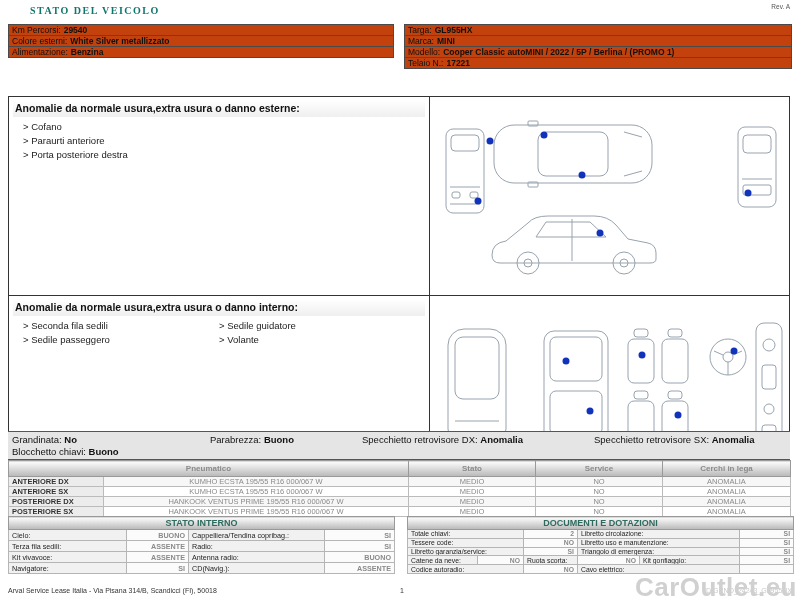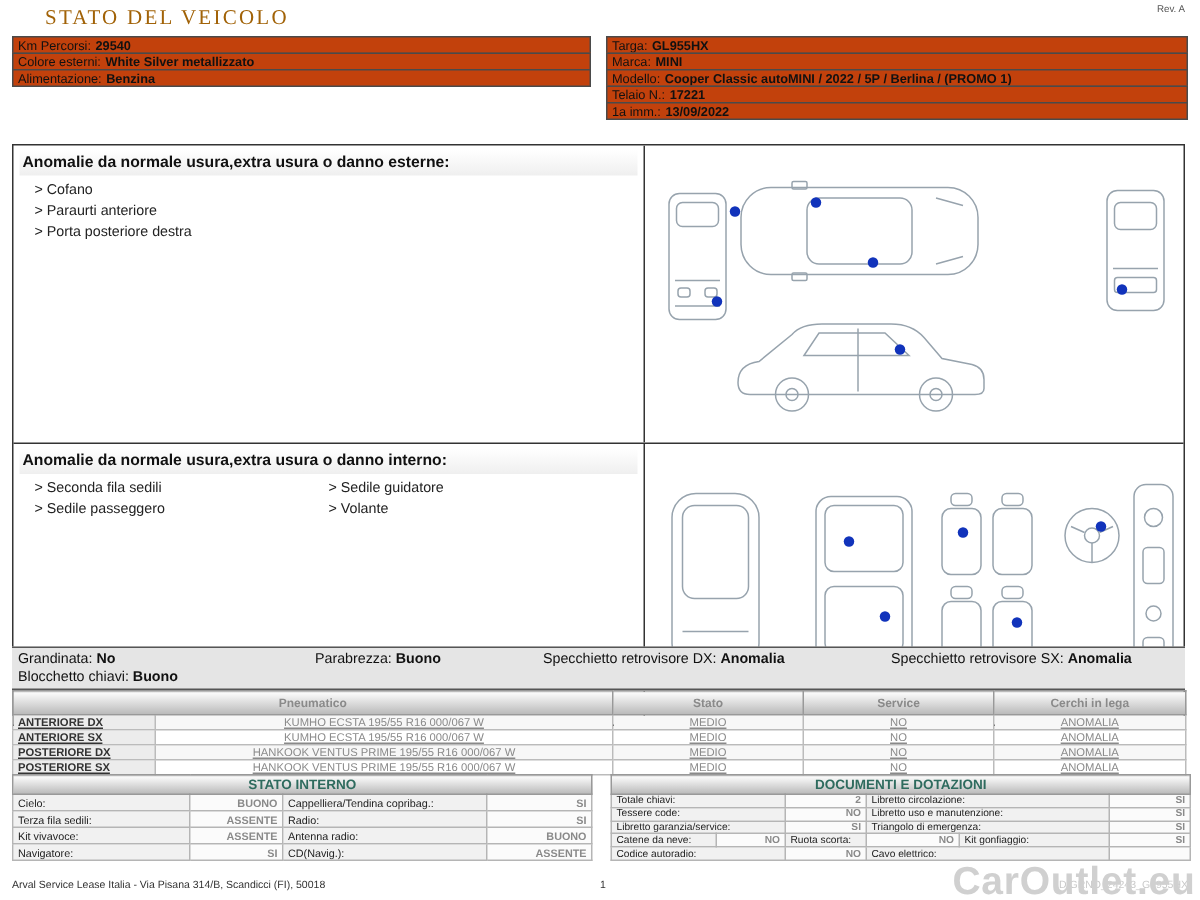--- a/index.html
+++ b/index.html
@@ -8,7 +8,7 @@
           font-family: "Liberation Sans", sans-serif; color: #111; overflow: hidden; }
 
   .title { position: absolute; top: 5px; left: 30px; font-family: "Liberation Serif", serif;
-           font-size: 14px; font-weight: normal; letter-spacing: 1.5px; color: #a16207; }
+           font-size: 10px; font-weight: bold; letter-spacing: 1.5px; color: #0f766e; }
   .rev { position: absolute; top: 3px; right: 10px; font-size: 6.5px; color: #555; }
 
   .header-info { position: absolute; top: 24px; left: 8px; width: 784px; display: flex; gap: 10px; align-items: flex-start; }

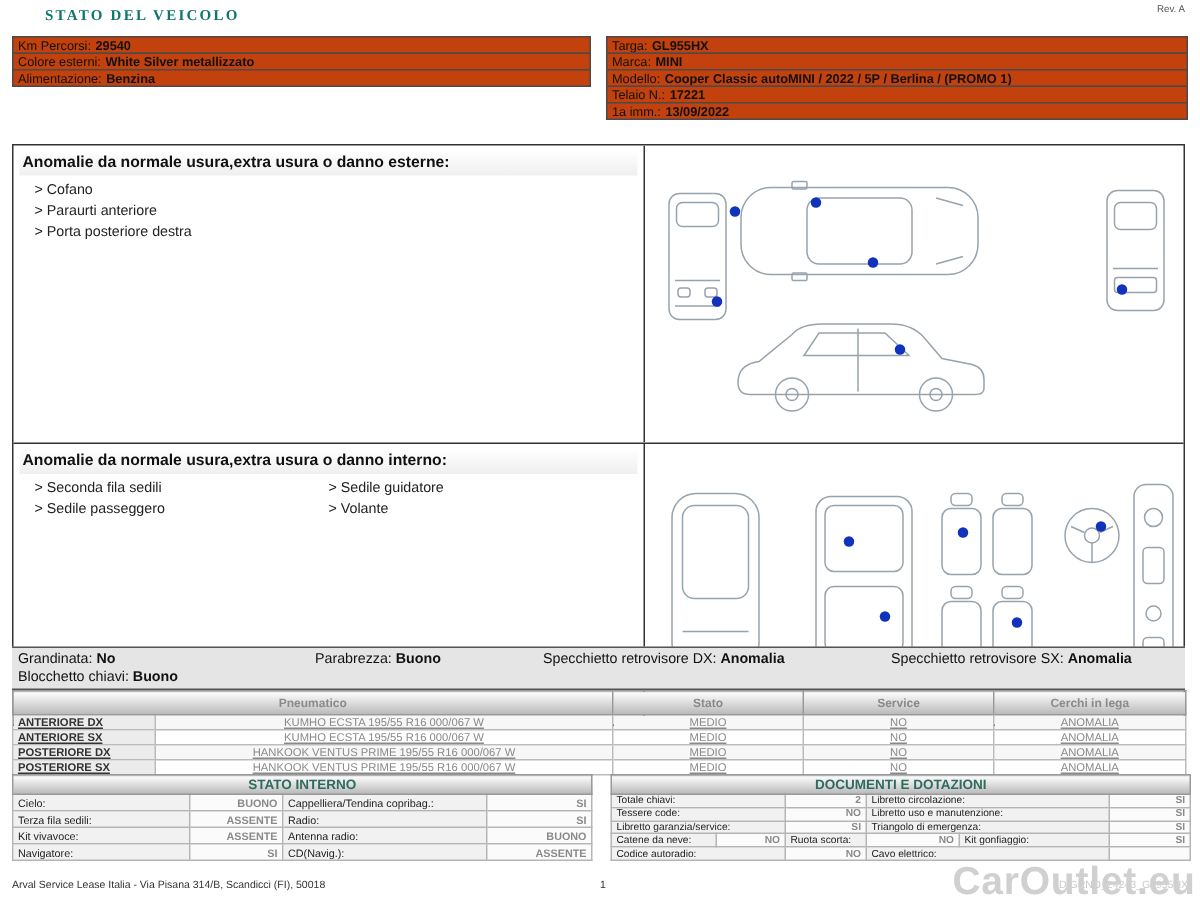--- a/index.html
+++ b/index.html
@@ -111,10 +111,6 @@
       <div class="info-row">
         <span class="lbl">Telaio N.:</span>
         <span class="val">17221</span>
-      </div>
-      <div class="info-row">
-        <span class="lbl">1a imm.:</span>
-        <span class="val">13/09/2022</span>
       </div>
     </div>
   </div>

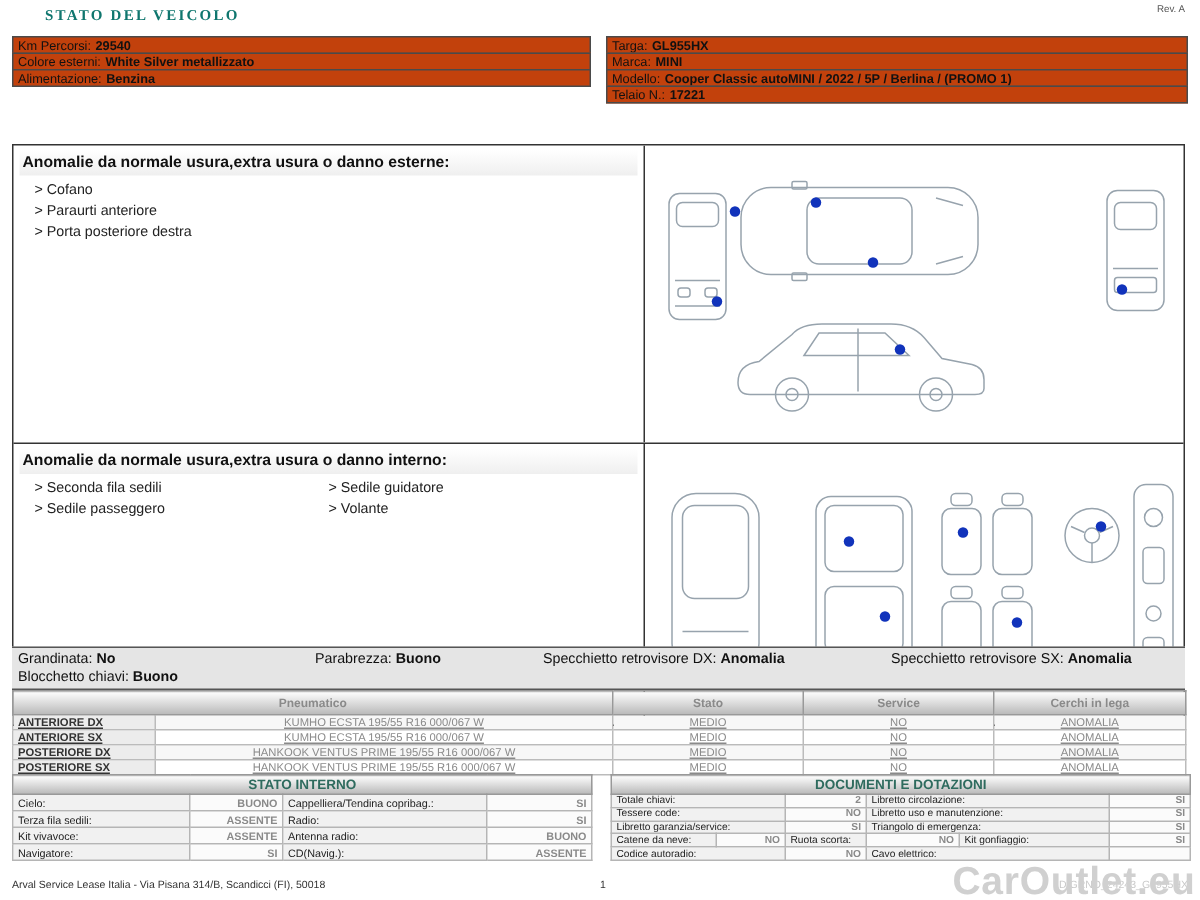--- a/index.html
+++ b/index.html
@@ -51,7 +51,7 @@
   .tires th { background: linear-gradient(#fdfdfd, #b8b8b8); border: 1px solid #999;
               color: #8a8a8a; font-size: 8px; font-weight: bold; height: 16px; padding: 0; }
   .tires td { border: 1px solid #bbb; font-size: 7.5px; height: 10px; padding: 0 3px;
-              color: #8a8a8a; text-align: center; overflow: hidden; white-space: nowrap; text-decoration: underline; }
+              color: #8a8a8a; text-align: center; overflow: hidden; white-space: nowrap; }
   .tires td.pos { text-align: left; font-weight: bold; color: #333; background: #ececec; }
   .tires tbody tr:nth-child(odd) td:not(.pos) { background: #f7f7f7; }
 

